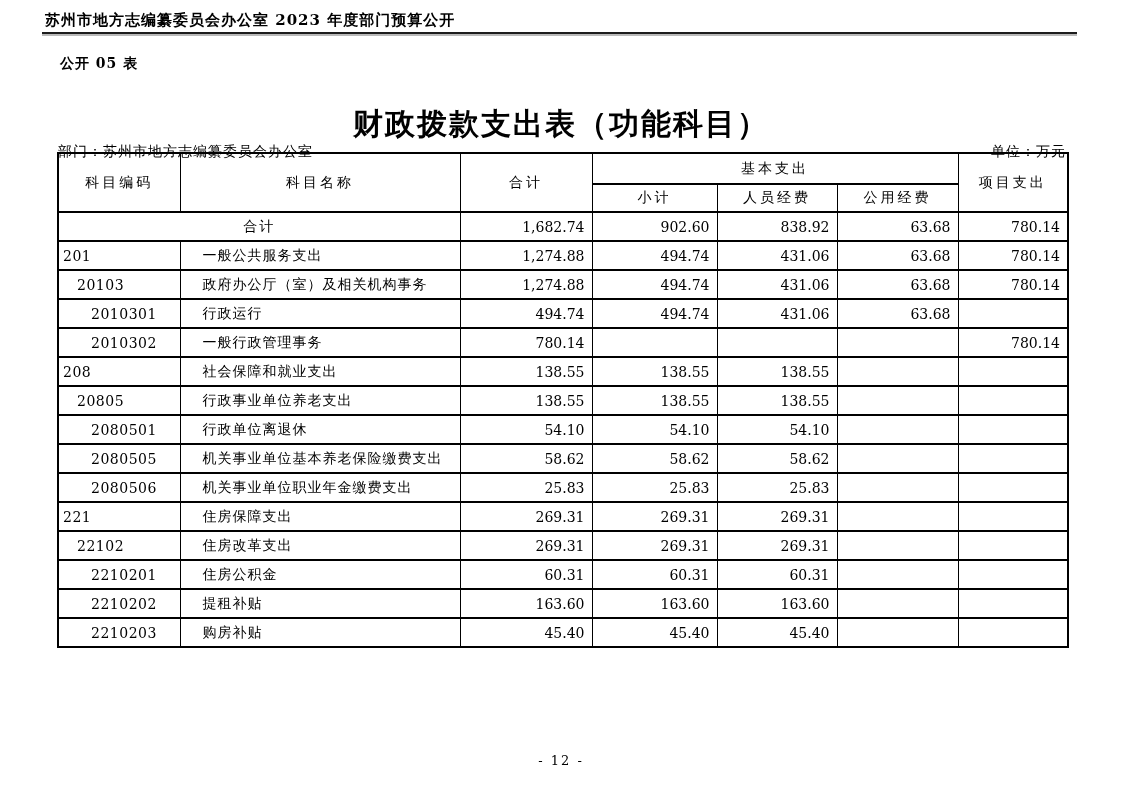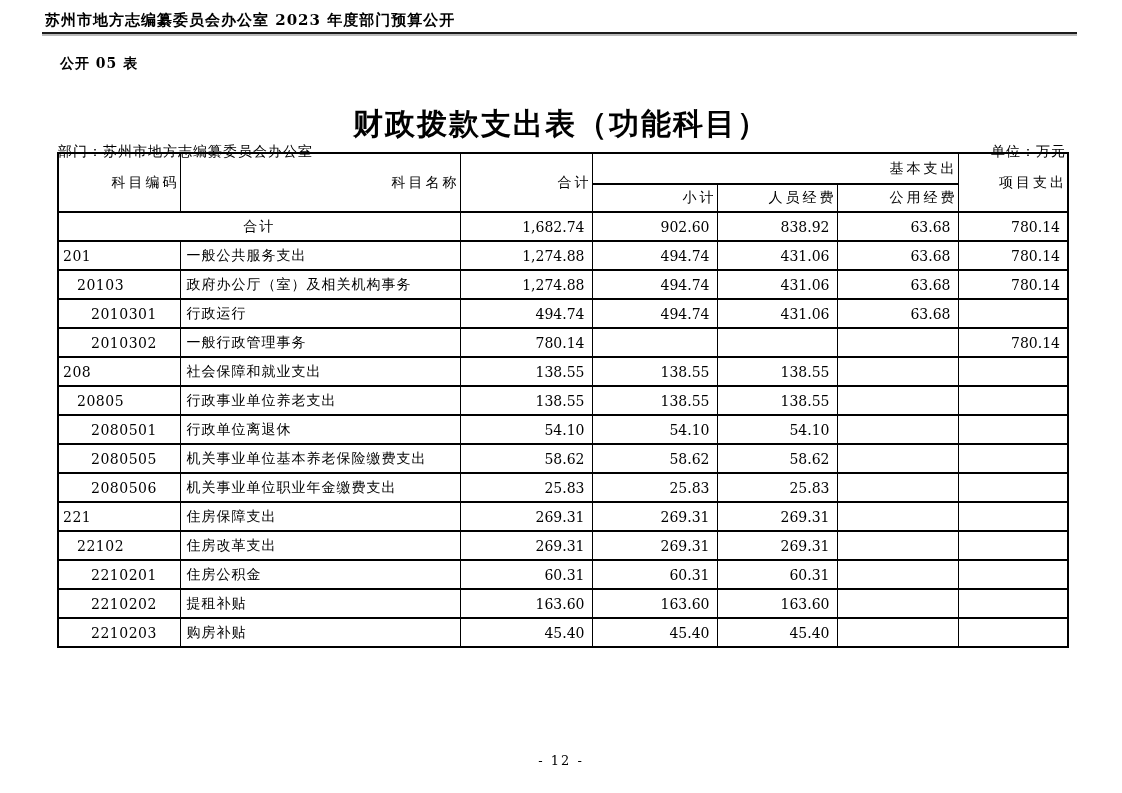--- a/index.html
+++ b/index.html
@@ -52,7 +52,7 @@
   }
   table.budget thead th {
     letter-spacing: 3px;
-    text-align: right;
+    text-align: center;
     font-size: 14px;
   }
   table.budget thead tr.h1 th { height: 31px; }

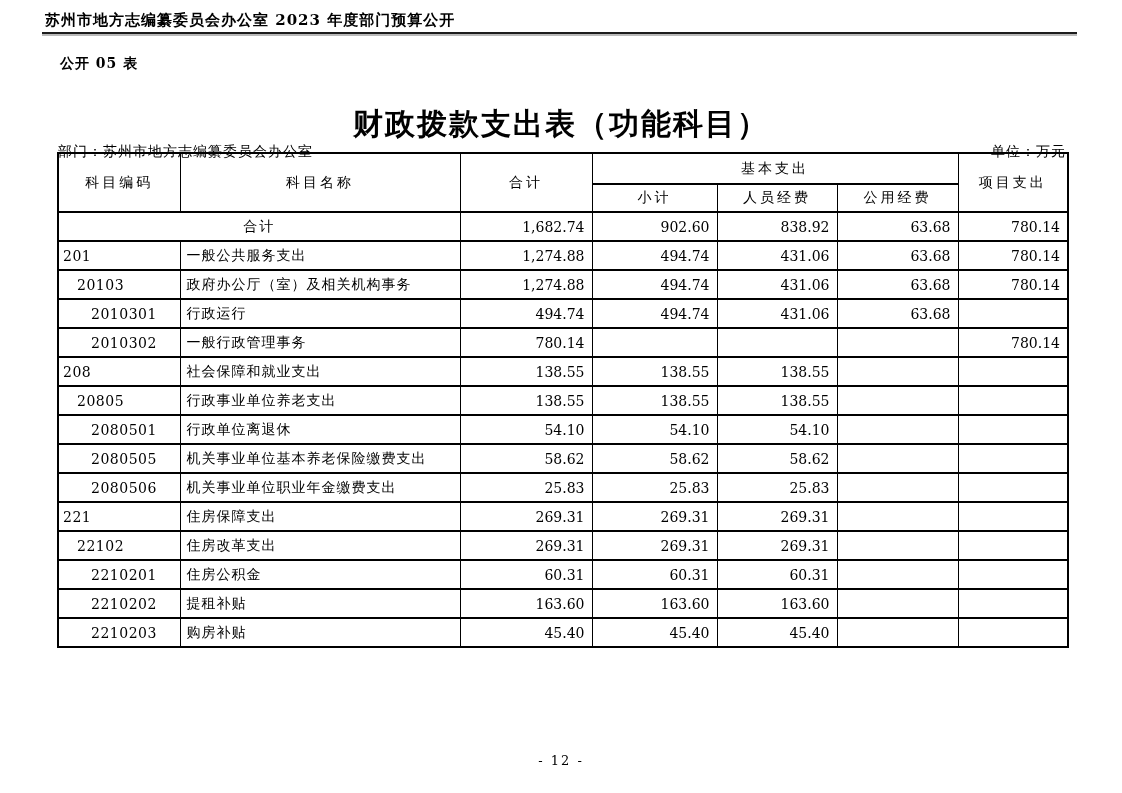--- a/index.html
+++ b/index.html
@@ -61,7 +61,7 @@
   td.code { text-align: left; padding-left: 4px; letter-spacing: 0.5px; }
   td.code.lvl1 { padding-left: 18px; }
   td.code.lvl2 { padding-left: 32px; }
-  td.name { text-align: left; padding-left: 6px; letter-spacing: 1px; }
+  td.name { text-align: left; padding-left: 22px; letter-spacing: 1px; }
   td.name-merged { text-align: center; letter-spacing: 2px; }
   td.num { text-align: right; padding-right: 7px; }
   .page-number {

